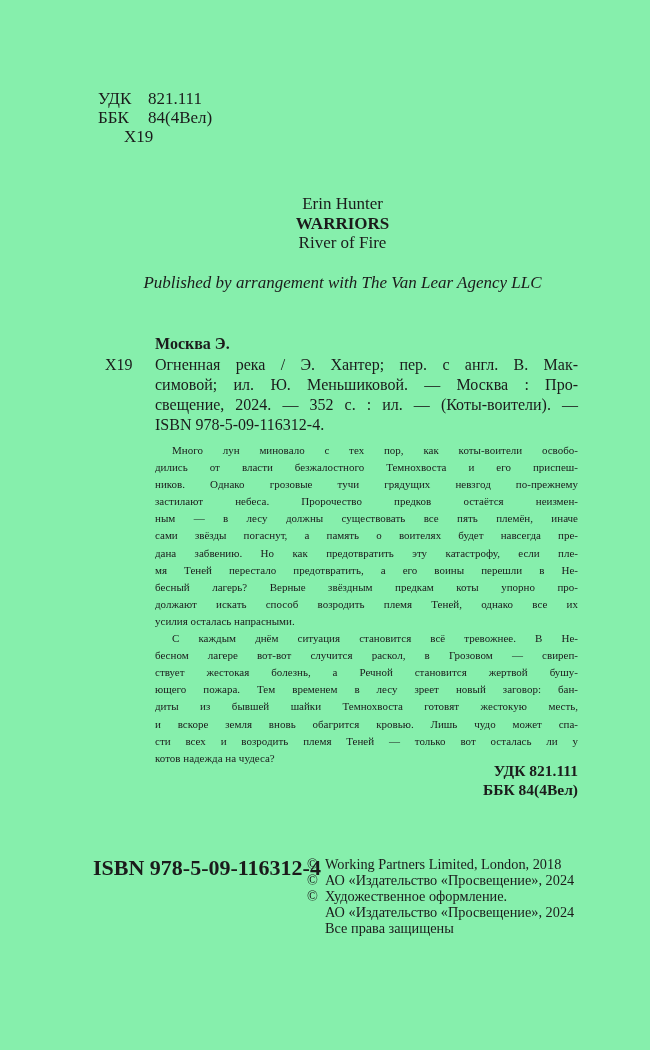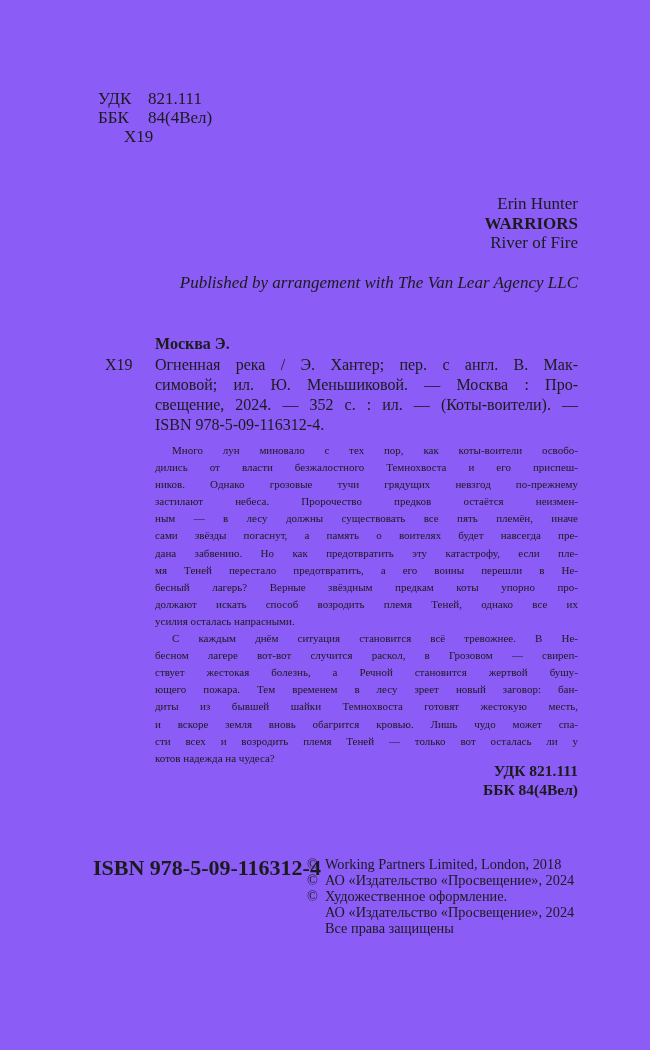--- a/index.html
+++ b/index.html
@@ -11,7 +11,7 @@
     position: relative;
     width: 650px;
     height: 1050px;
-    background: #8b5cf6;
+    background: #86efac;
     color: #1b1b1b;
     font-family: "Liberation Serif", "DejaVu Serif", serif;
     overflow: hidden;

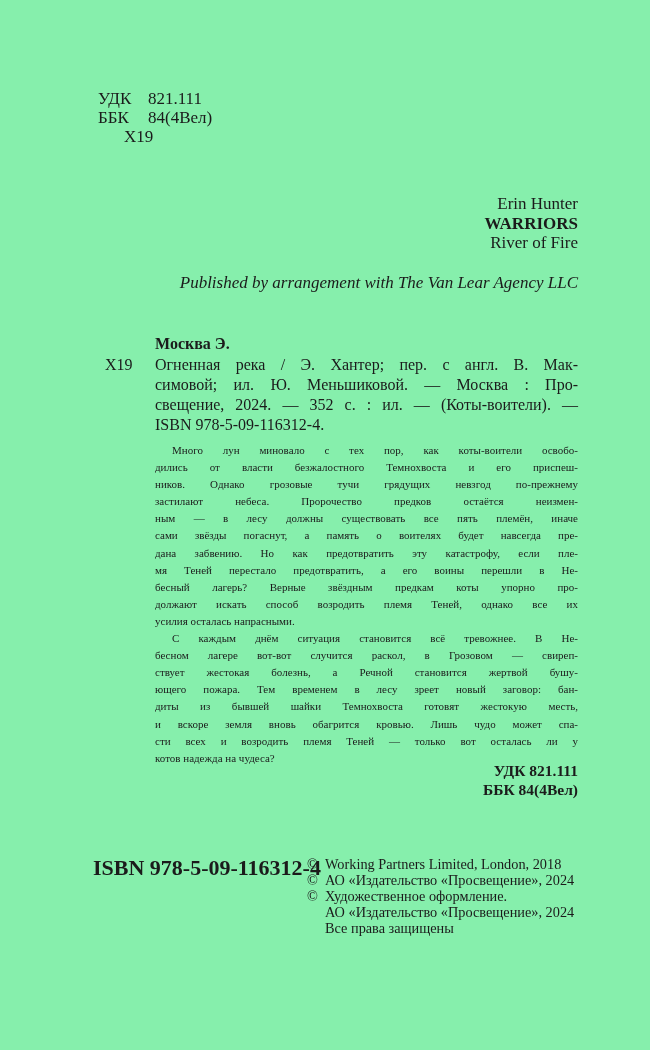--- a/index.html
+++ b/index.html
@@ -36,7 +36,7 @@
     left: 107px;
     top: 194px;
     width: 471px;
-    text-align: right;
+    text-align: center;
     font-size: 17px;
     line-height: 19.5px;
   }

